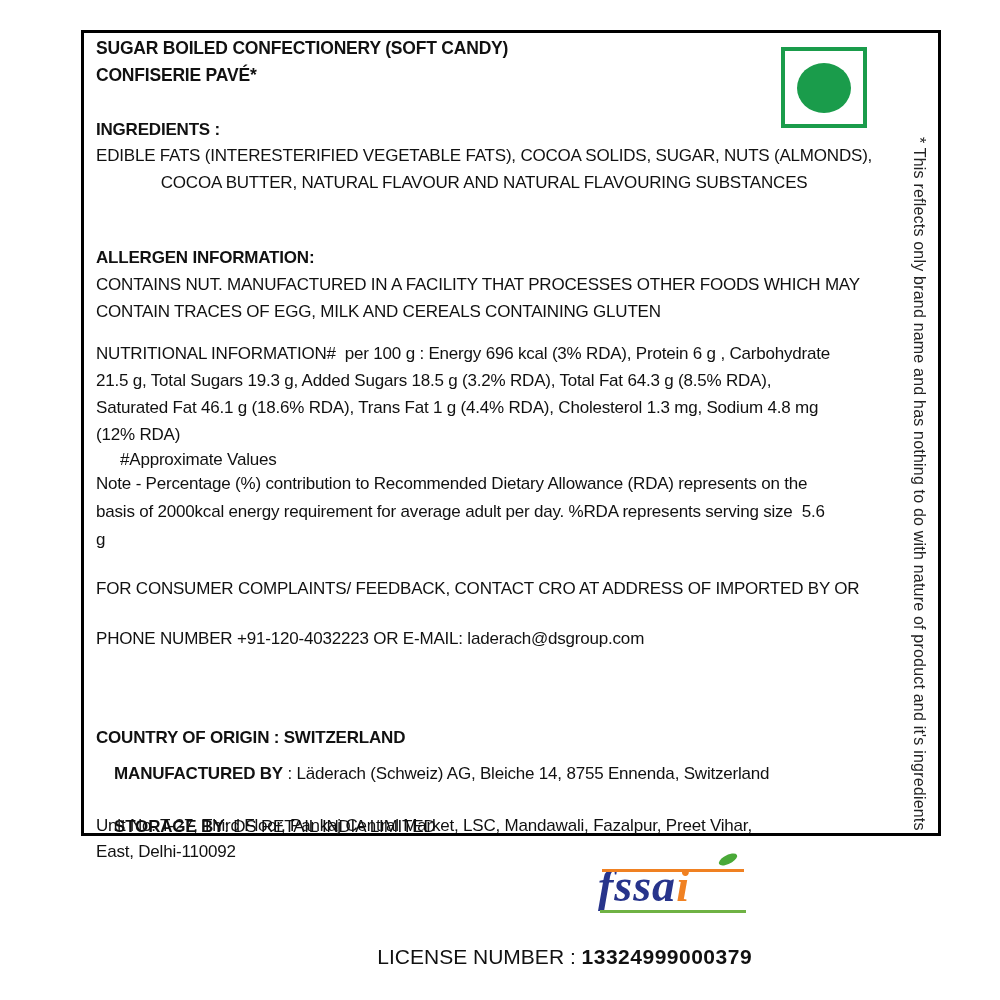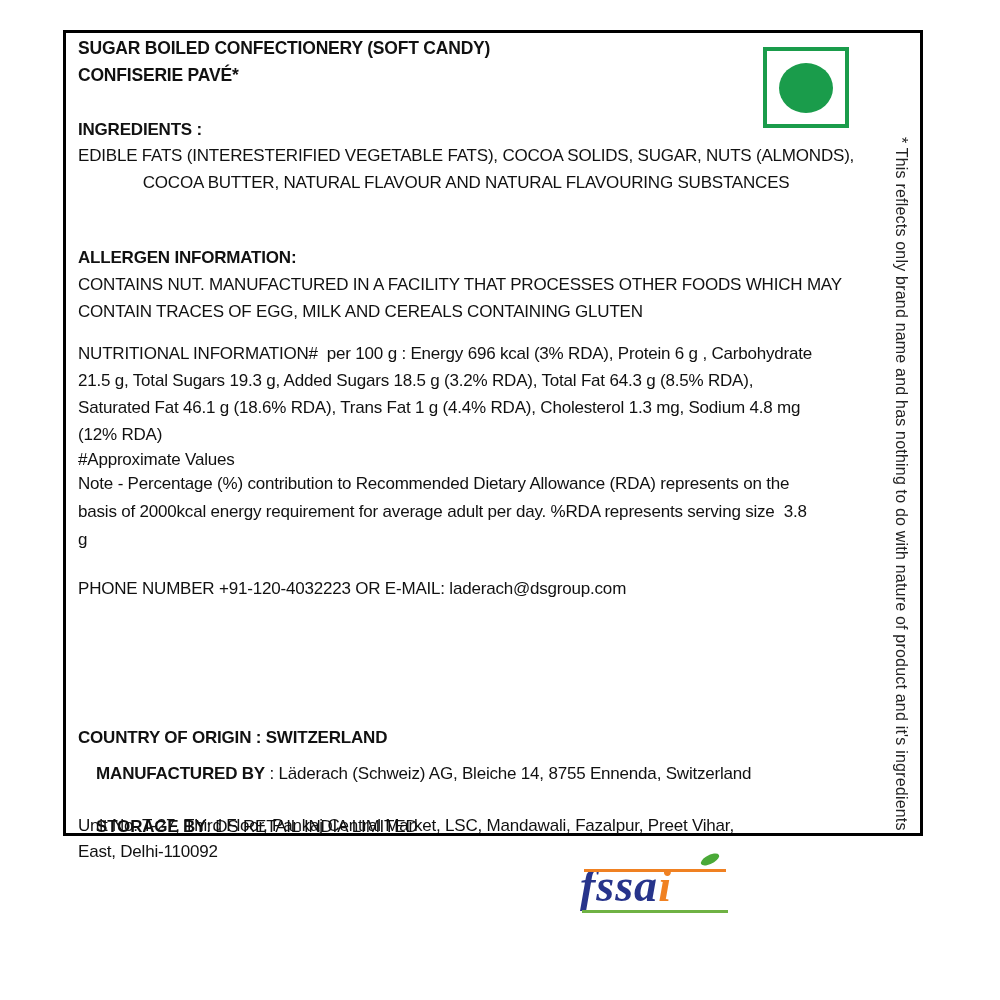--- a/index.html
+++ b/index.html
@@ -14,7 +14,7 @@
   html,body{width:1000px;height:1000px;background:#ffffff;overflow:hidden;}
   body{font-family:"Liberation Sans",sans-serif;color:var(--ink);}
   .label-box{
-    position:absolute;left:63px;top:30px;width:860px;height:806px;
+    position:absolute;left:81px;top:30px;width:860px;height:806px;
     border:3px solid #000;background:#fff;
   }
   .abs{position:absolute;left:12px;}

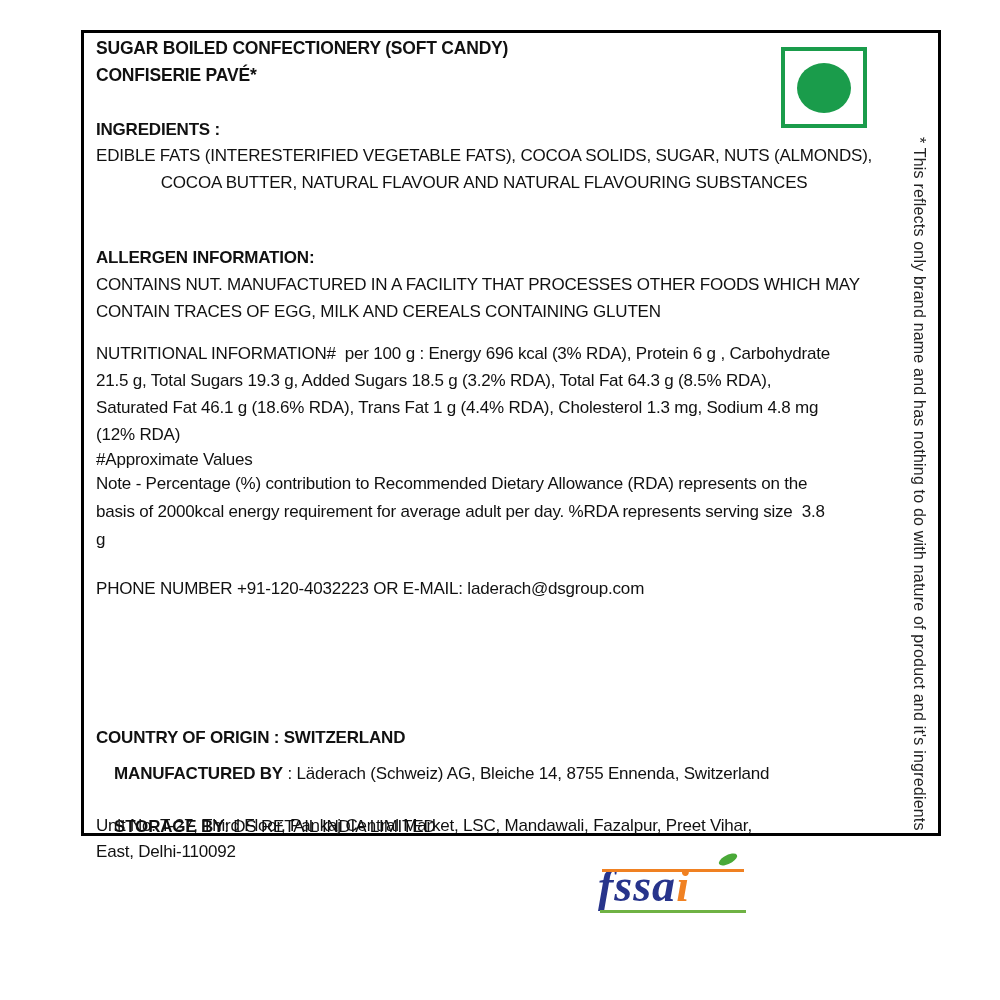--- a/index.html
+++ b/index.html
@@ -92,7 +92,7 @@
     <div class="line">(12% RDA)</div>
   </div>
 
-  <div class="abs line" style="top:417px;line-height:20px;">#Approximate Values</div>
+  <div class="abs line" style="top:417px;line-height:20px;margin-left:24px;">#Approximate Values</div>
   <div class="abs" style="top:437px;">
     <div class="line" style="line-height:28px;">Note - Percentage (%) contribution to Recommended Dietary Allowance (RDA) represents on the</div>
     <div class="line" style="line-height:28px;">basis of 2000kcal energy requirement for average adult per day. %RDA represents serving size  3.8</div>

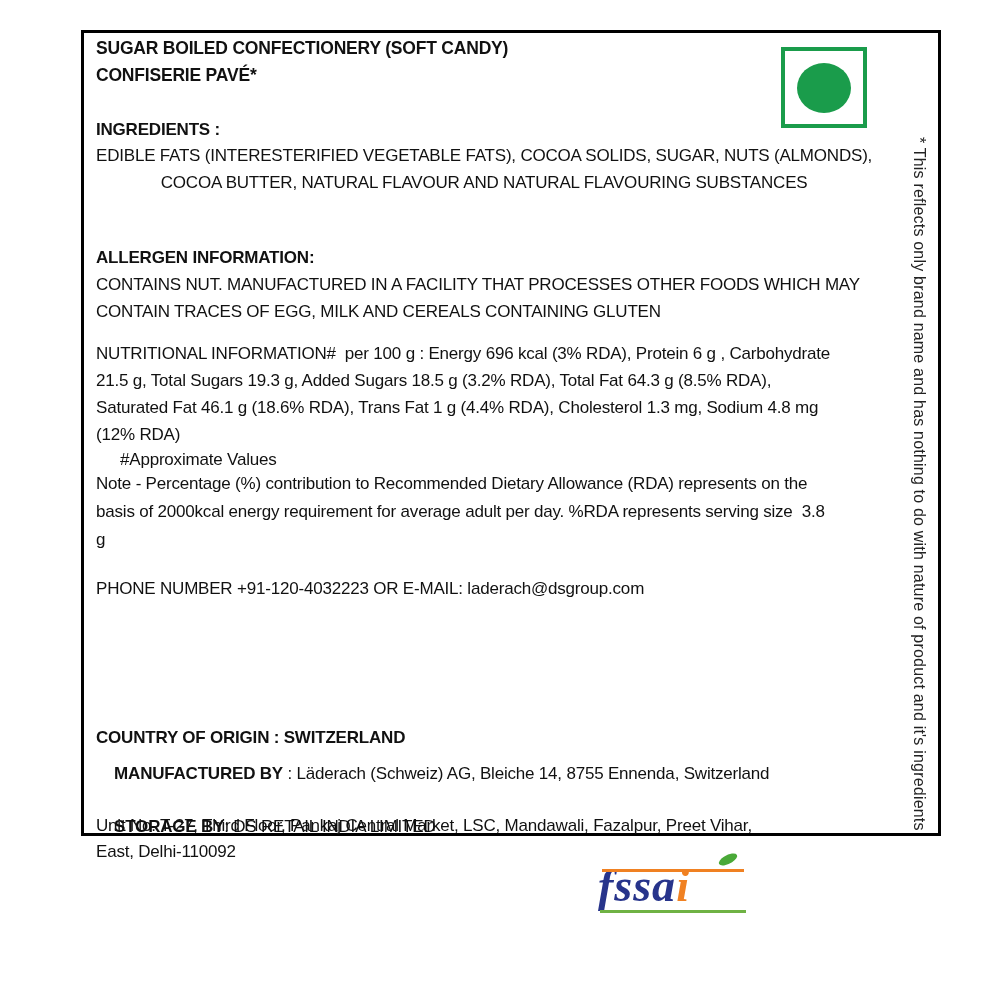--- a/index.html
+++ b/index.html
@@ -95,7 +95,7 @@
   <div class="abs line" style="top:417px;line-height:20px;margin-left:24px;">#Approximate Values</div>
   <div class="abs" style="top:437px;">
     <div class="line" style="line-height:28px;">Note - Percentage (%) contribution to Recommended Dietary Allowance (RDA) represents on the</div>
-    <div class="line" style="line-height:28px;">basis of 2000kcal energy requirement for average adult per day. %RDA represents serving size  3.8</div>
+    <div class="line" style="line-height:28px;">basis of 2000kcal energy requirement for average adult per day. %RDA represents serving size  5.6</div>
     <div class="line" style="line-height:28px;">g</div>
   </div>
 

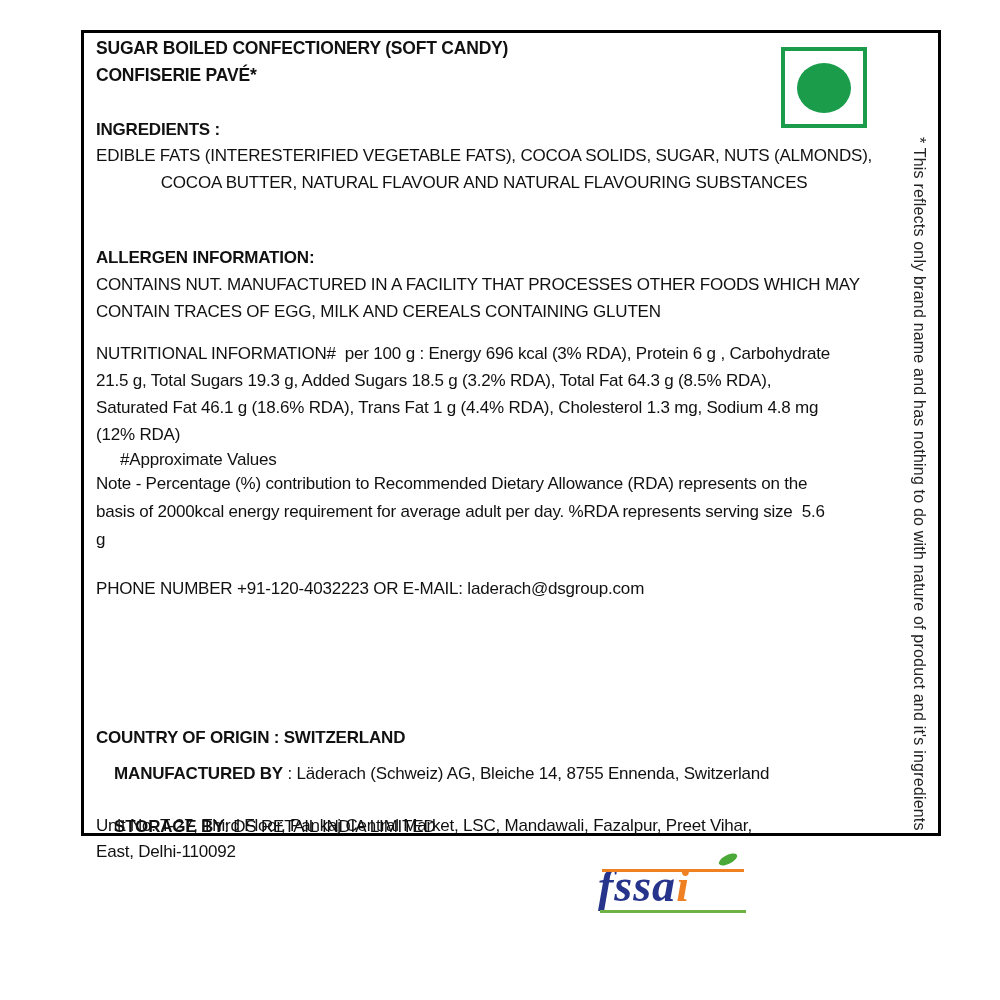--- a/index.html
+++ b/index.html
@@ -100,6 +100,7 @@
   </div>
 
   <div class="abs" style="top:543px;">
+    <div class="line" style="line-height:26px;">FOR CONSUMER COMPLAINTS/ FEEDBACK, CONTACT CRO AT ADDRESS OF IMPORTED BY OR</div>
     <div class="line" style="line-height:26px;">PHONE NUMBER +91-120-4032223 OR E-MAIL: laderach@dsgroup.com</div>
   </div>
 

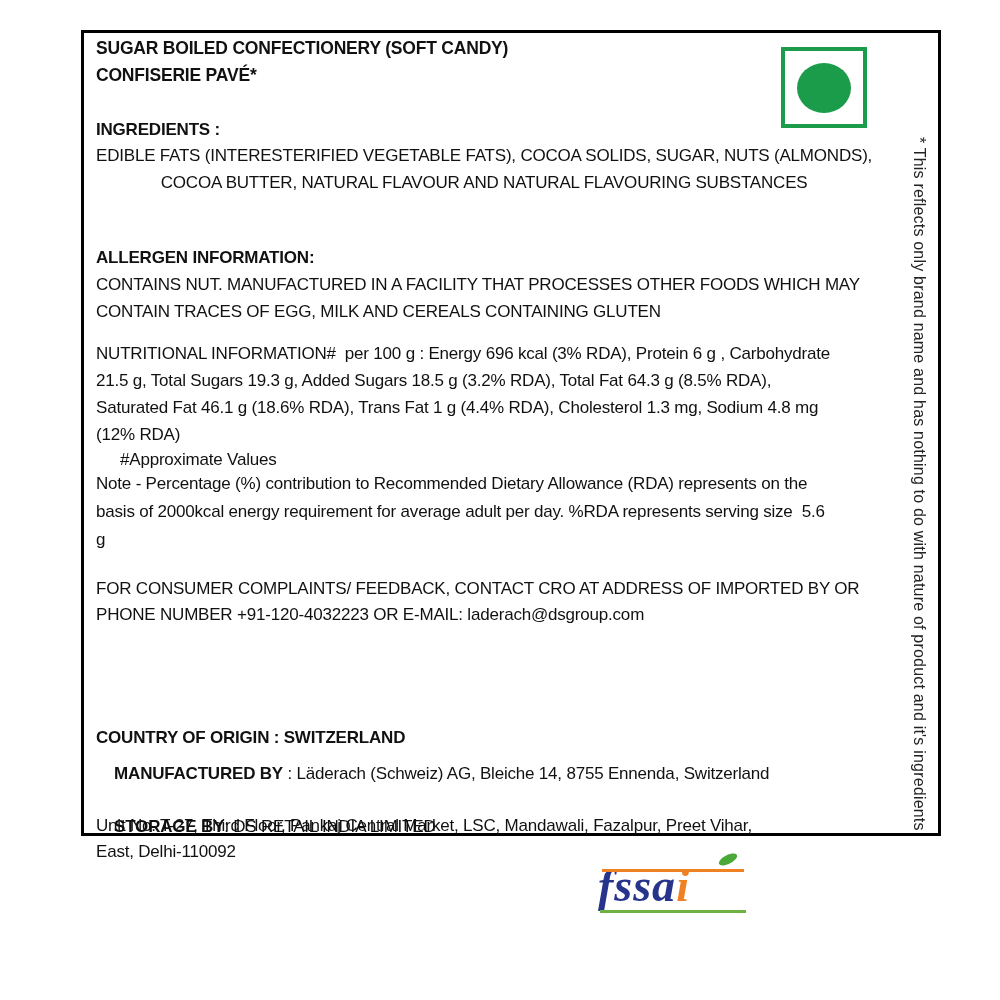--- a/index.html
+++ b/index.html
@@ -101,7 +101,7 @@
 
   <div class="abs" style="top:543px;">
     <div class="line" style="line-height:26px;">FOR CONSUMER COMPLAINTS/ FEEDBACK, CONTACT CRO AT ADDRESS OF IMPORTED BY OR</div>
-    <div class="line" style="line-height:26px;">PHONE NUMBER +91-120-4032223 OR E-MAIL: laderach@dsgroup.com</div>
+    <div class="line" style="line-height:26px;margin-top:24px;">PHONE NUMBER +91-120-4032223 OR E-MAIL: laderach@dsgroup.com</div>
   </div>
 
 

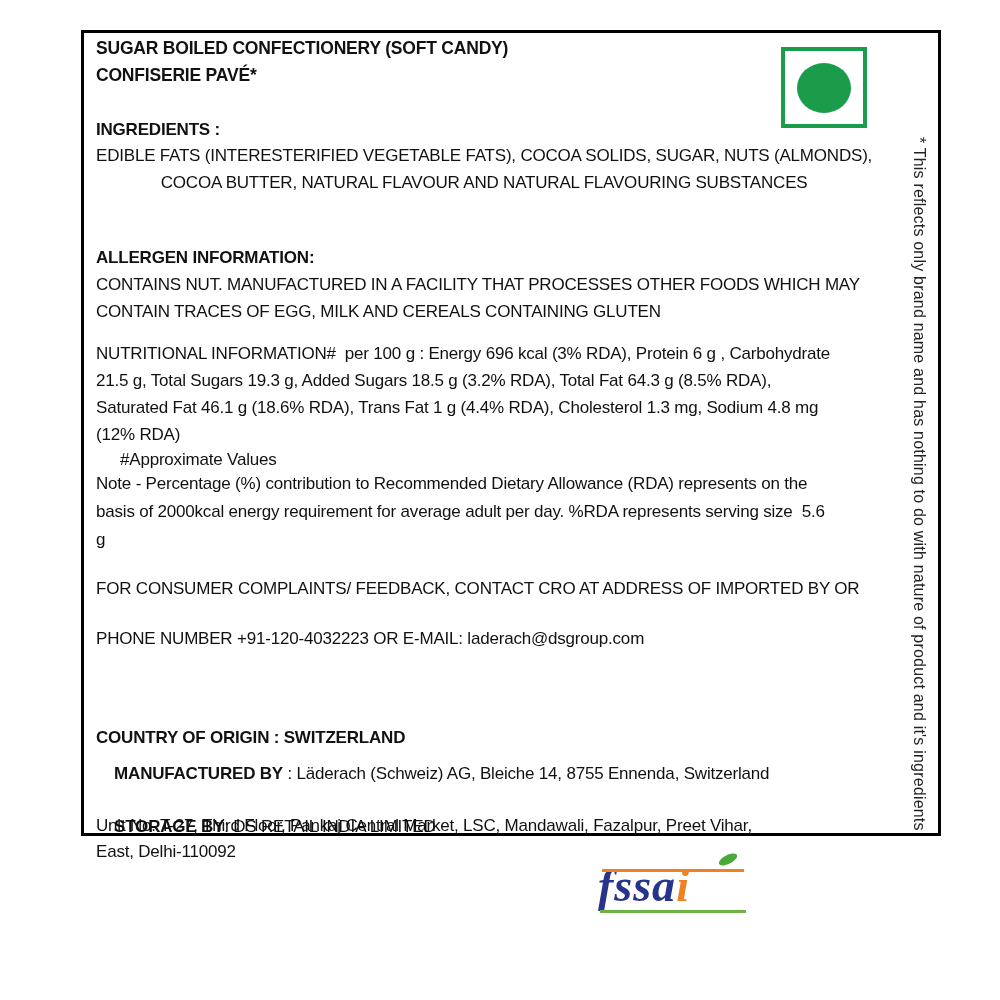--- a/index.html
+++ b/index.html
@@ -126,6 +126,9 @@
     <div class="rule-bottom"></div>
   </div>
 
+  <div class="license">
+    <span>LICENSE NUMBER : </span><span class="num">13324999000379</span>
+  </div>
 
   <div class="side-note">* This reflects only brand name and has nothing to do with nature of product and it's ingredients</div>
 

